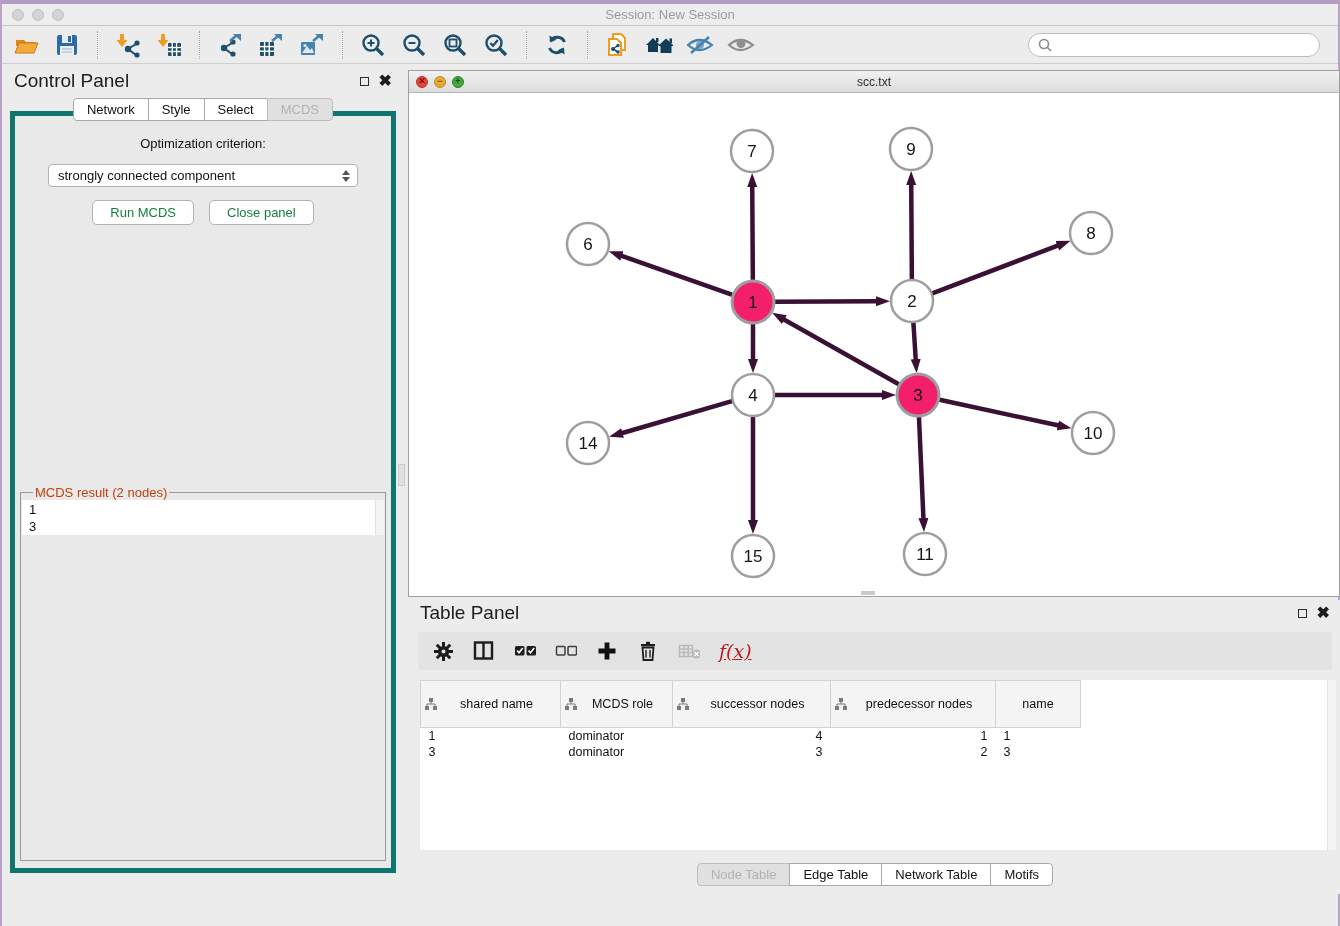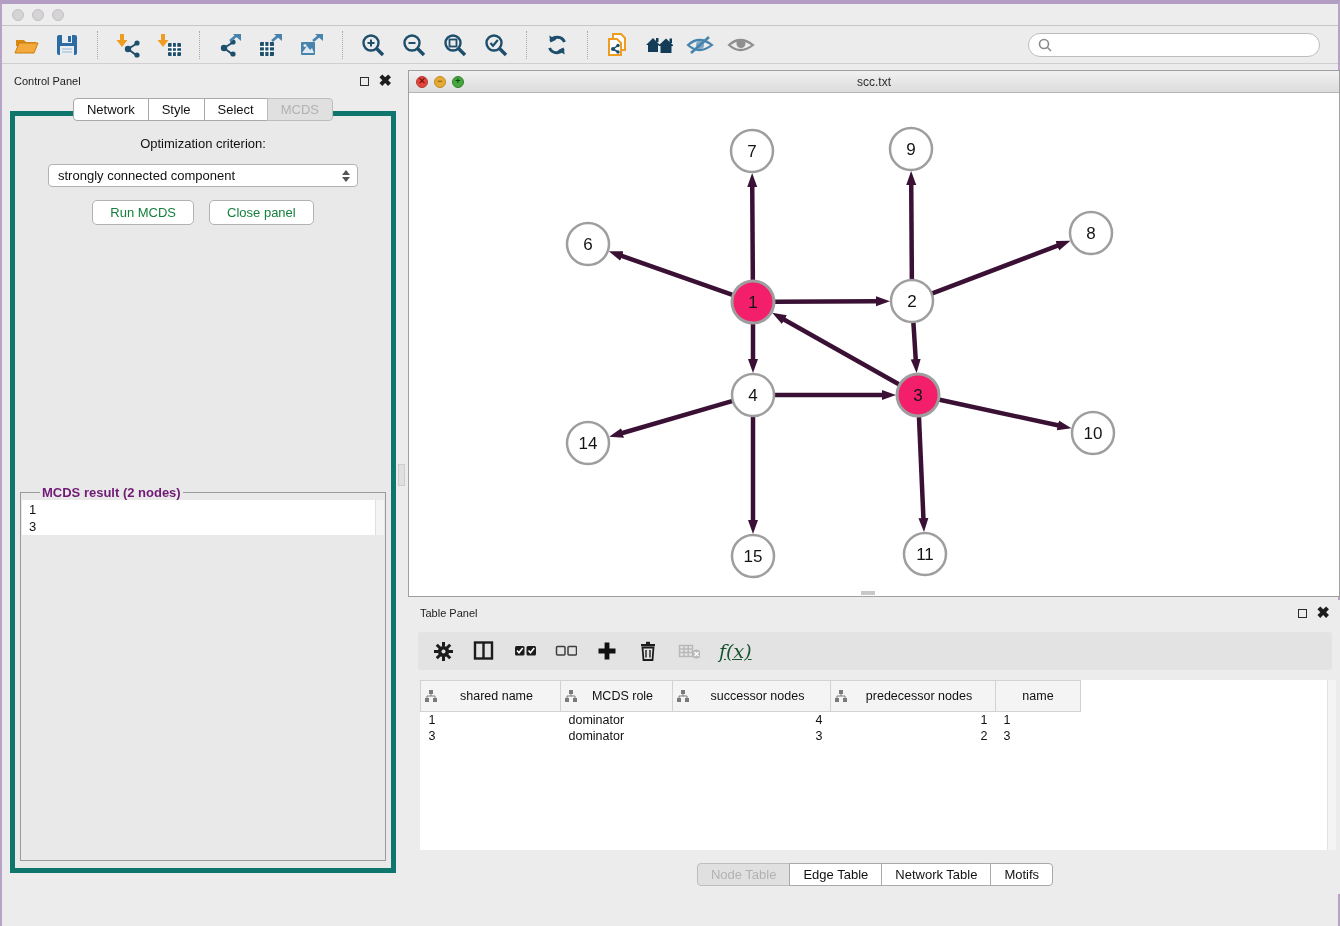--- a/index.html
+++ b/index.html
@@ -123,6 +123,7 @@
       <span class="dot"></span>
       <span class="dot"></span>
     </div>
+    <div class="title-text">Session: New Session</div>
   </div>
 
   <div class="toolbar">

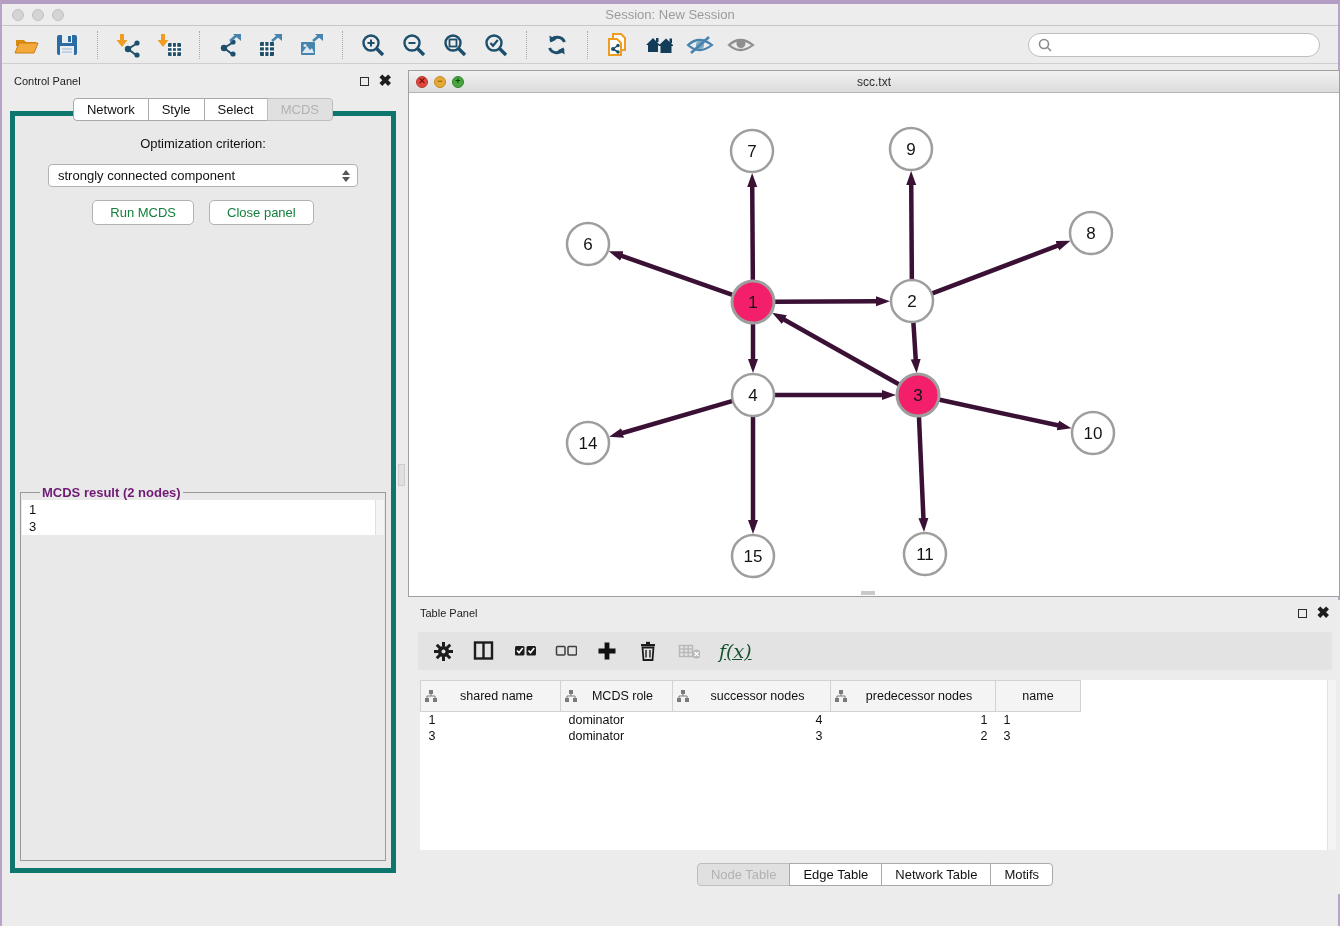--- a/index.html
+++ b/index.html
@@ -35,7 +35,7 @@
   
   .control-panel { position:absolute; left:0; top:0; width:402px; bottom:9px; background:#ececec; }
   .panel-header { height:26px; display:flex; align-items:center; padding:0 12px; }
-  .panel-header .ph-title { font-size:11px; color:#1d1d1d; }
+  .panel-header .ph-title { font-size:19px; color:#1d1d1d; }
   .ph-icons { margin-left:auto; display:flex; align-items:center; gap:10px; }
   .float-icon { width:9px; height:9px; border:1.5px solid #2c2c2c; display:inline-block; }
   .close-icon { font-size:16px; font-weight:bold; color:#1d1d1d; line-height:10px; }

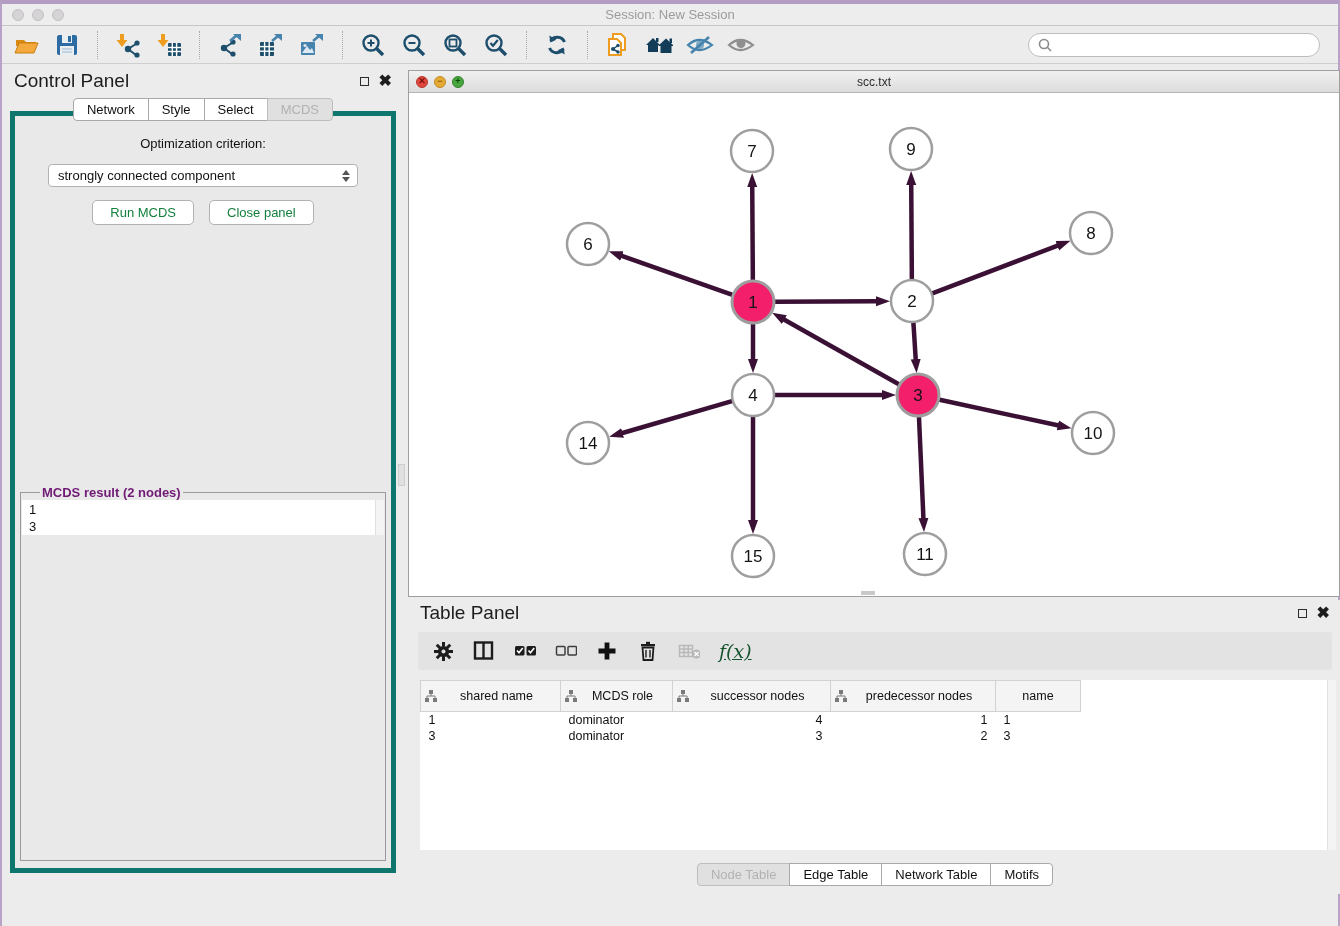--- a/index.html
+++ b/index.html
@@ -60,7 +60,7 @@
   .cp-spacer { flex:1; }
   .result-fieldset { margin:0 5px 7px; border:1px solid #9a9a9a; padding:0;
     height:376px; display:flex; flex-direction:column; background:#e9e9e9; }
-  .result-fieldset legend { font-size:13px; color:#701a75; margin-left:19px; padding:0 2px;font-weight:bold; }
+  .result-fieldset legend { font-size:13px; color:#c2410c; margin-left:12px; padding:0 2px; }
   .result-box { flex:1; background:#fff; margin:0 1px 1px; position:relative;
     font-size:13px; color:#111; padding:1px 0 0 7px; line-height:17px; }
   .result-scroll { position:absolute; top:0; right:0; width:9px; bottom:0;

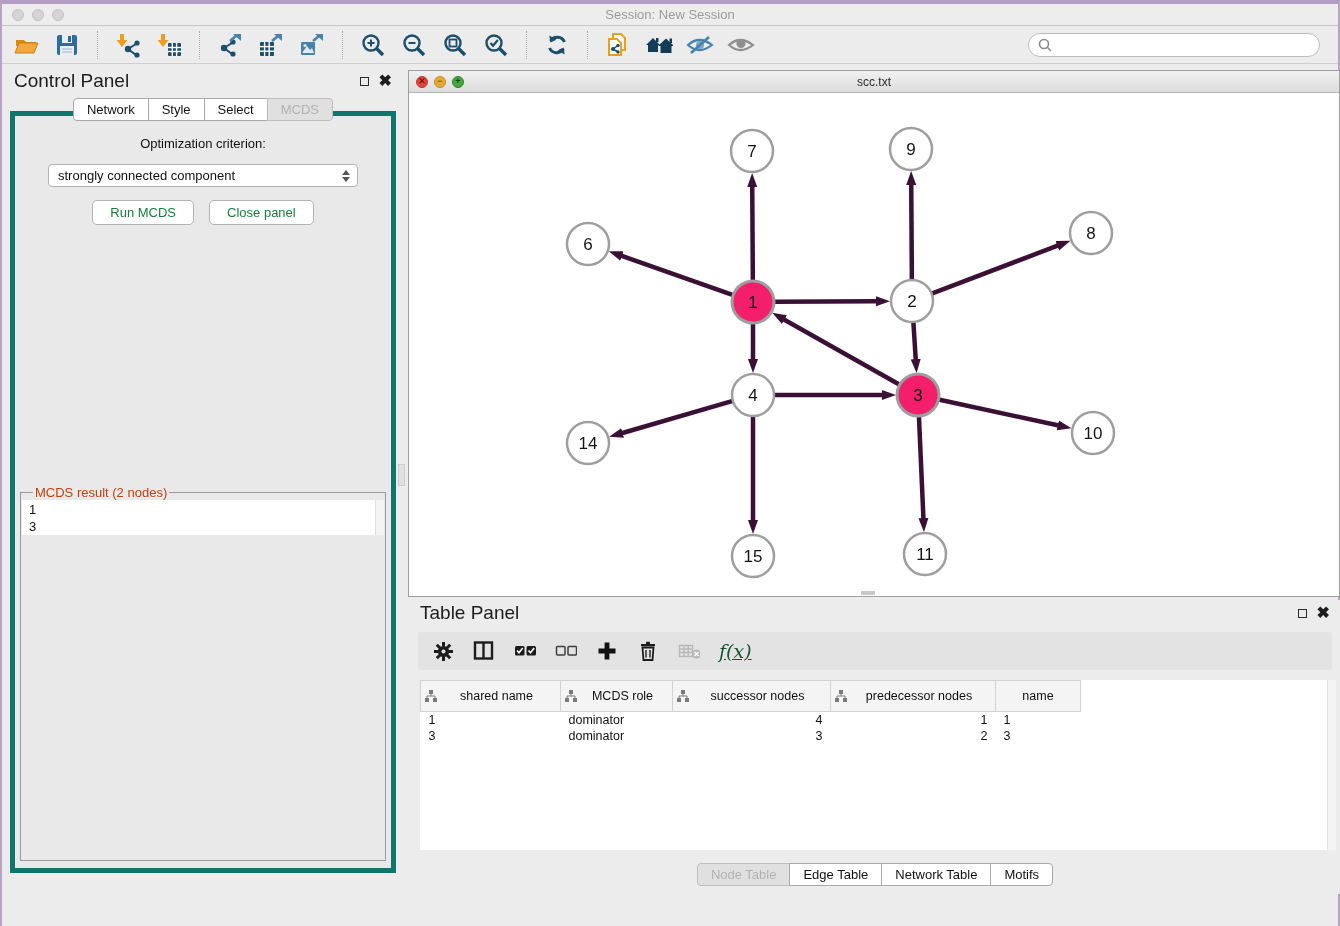--- a/index.html
+++ b/index.html
@@ -91,7 +91,7 @@
   .tp-toolbar { margin:6px 10px 0; height:38px; background:#e3e3e3; border-radius:3px;
     display:flex; align-items:center; gap:19px; padding-left:14px; }
   .tp-icon { width:22px; height:22px; display:flex; align-items:center; justify-content:center; }
-  .fx-label { font-family:"DejaVu Serif", serif; font-style:italic; font-size:19px; color:#14532d;text-decoration:underline; }
+  .fx-label { font-family:"DejaVu Serif", serif; font-style:italic; font-size:19px; color:#b91c1c;text-decoration:underline; }
   .tp-table { position:absolute; left:12px; right:6px; top:80px; bottom:44px; background:#fff; }
   .tp-scroll { position:absolute; right:0; top:0; bottom:0; width:9px; background:#f4f4f4; border-left:1px solid #e2e2e2; }
   table.data { border-collapse:collapse; font-size:12.5px; color:#111; table-layout:fixed; }

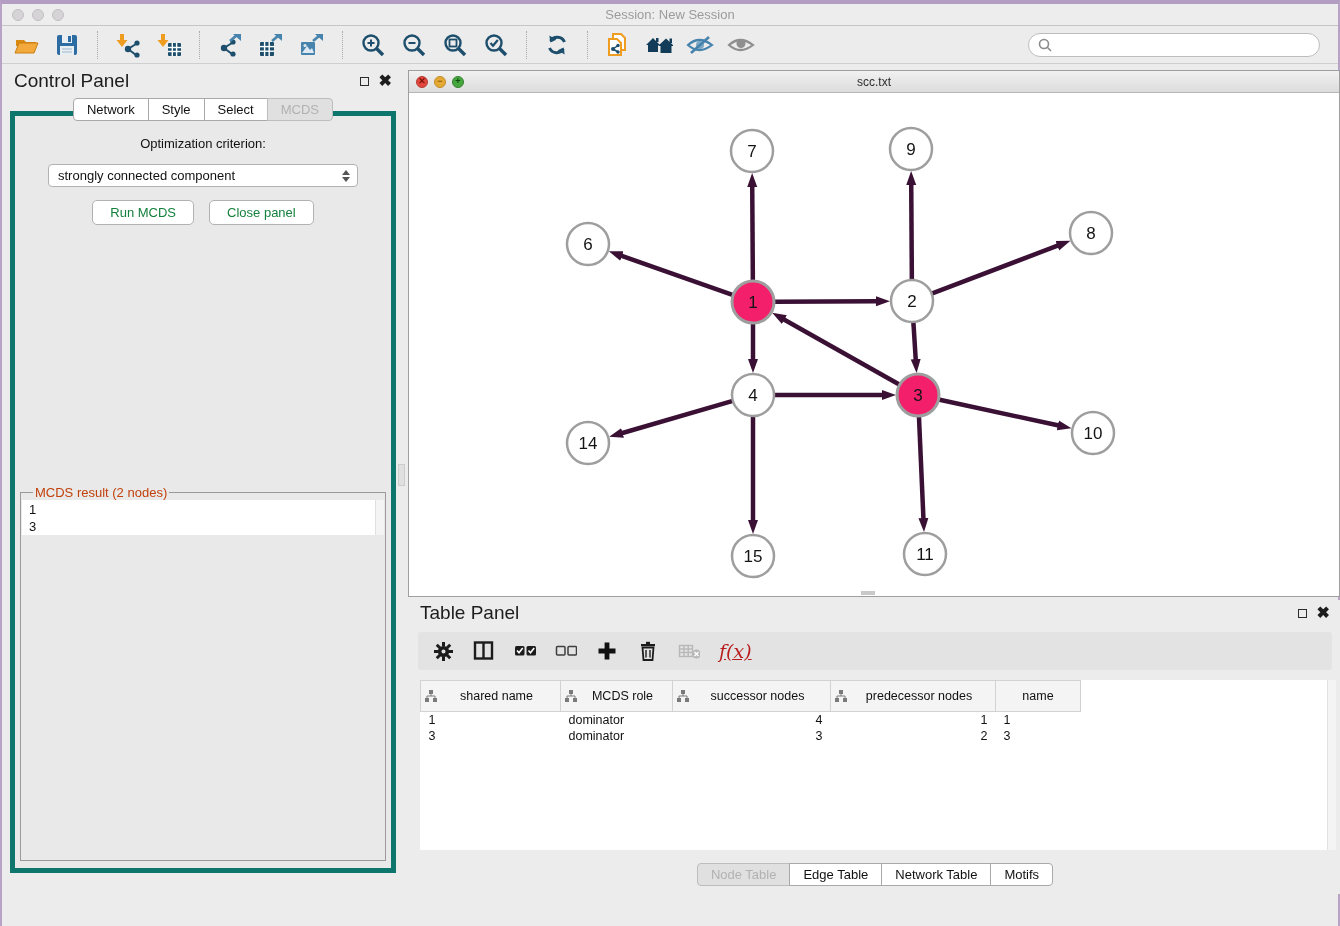--- a/index.html
+++ b/index.html
@@ -95,7 +95,7 @@
   .tp-table { position:absolute; left:12px; right:6px; top:80px; bottom:44px; background:#fff; }
   .tp-scroll { position:absolute; right:0; top:0; bottom:0; width:9px; background:#f4f4f4; border-left:1px solid #e2e2e2; }
   table.data { border-collapse:collapse; font-size:12.5px; color:#111; table-layout:fixed; }
-  table.data th { background:#f4f4f4; border:1px solid #d2d2d2; font-weight:normal; height:19px; padding:8px 4px; }
+  table.data th { background:#f4f4f4; border:1px solid #d2d2d2; font-weight:normal; height:19px; padding:16px 4px; }
   .th-inner { display:flex; align-items:center; }
   .th-inner .th-label { flex:1; text-align:center; font-size:12.5px; }
   table.data td { height:16px; padding:0 8px; border:none; }

